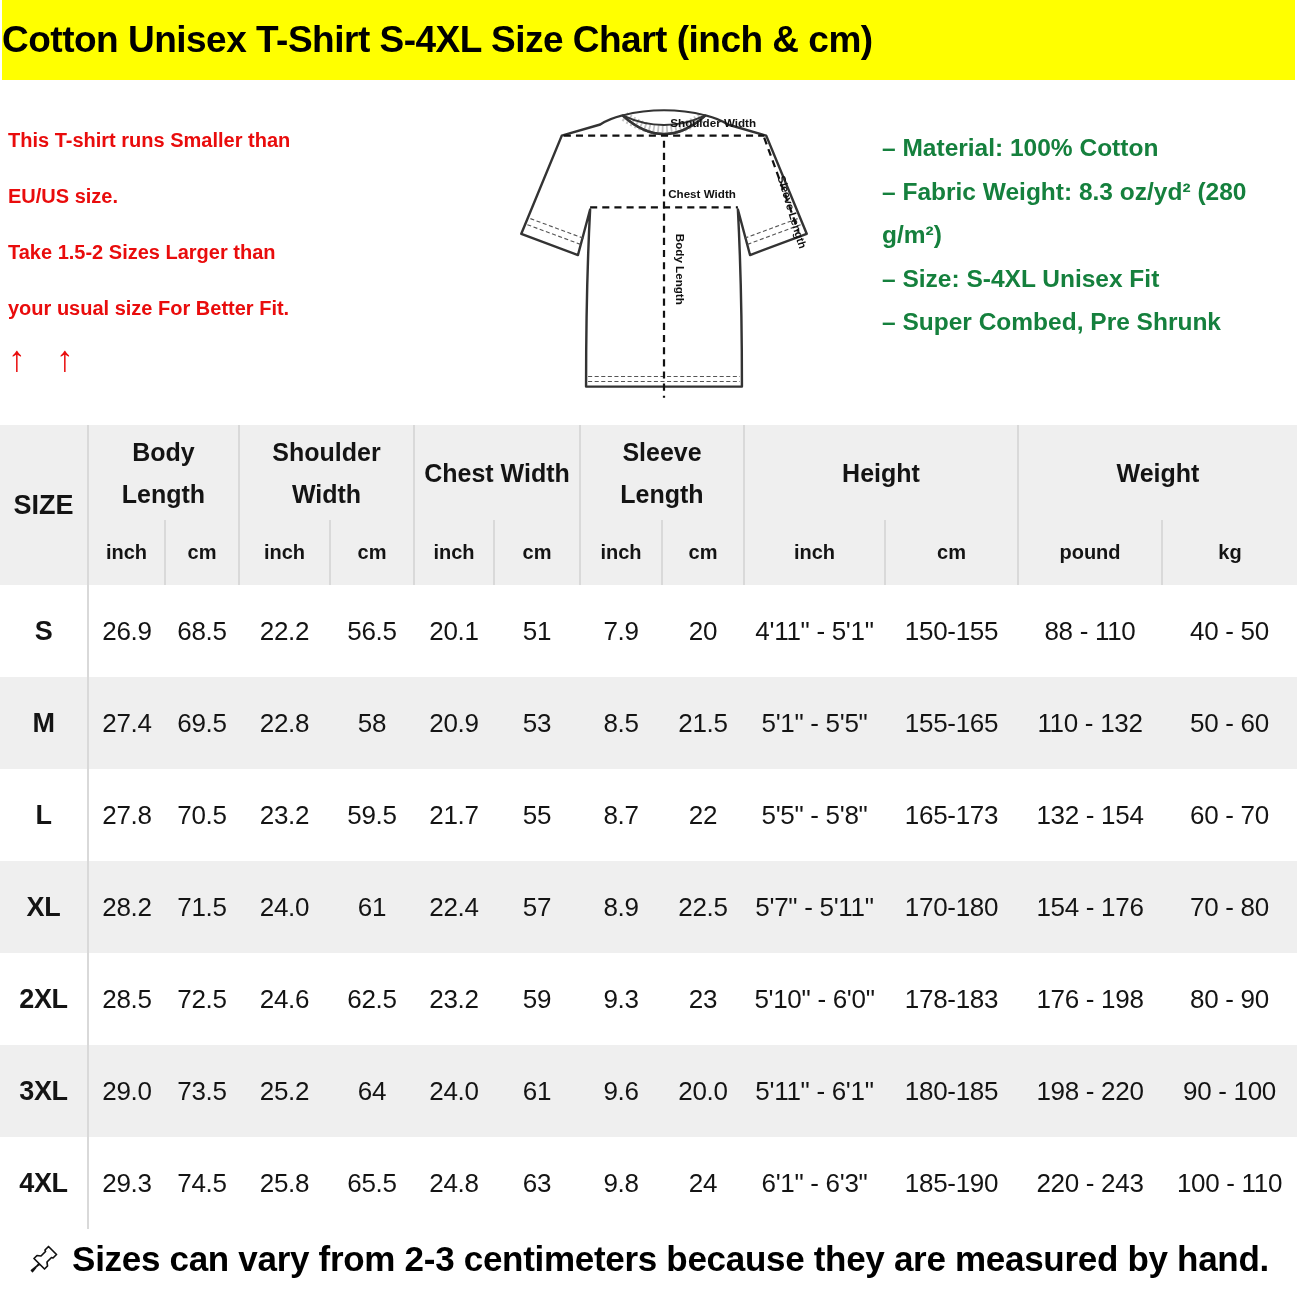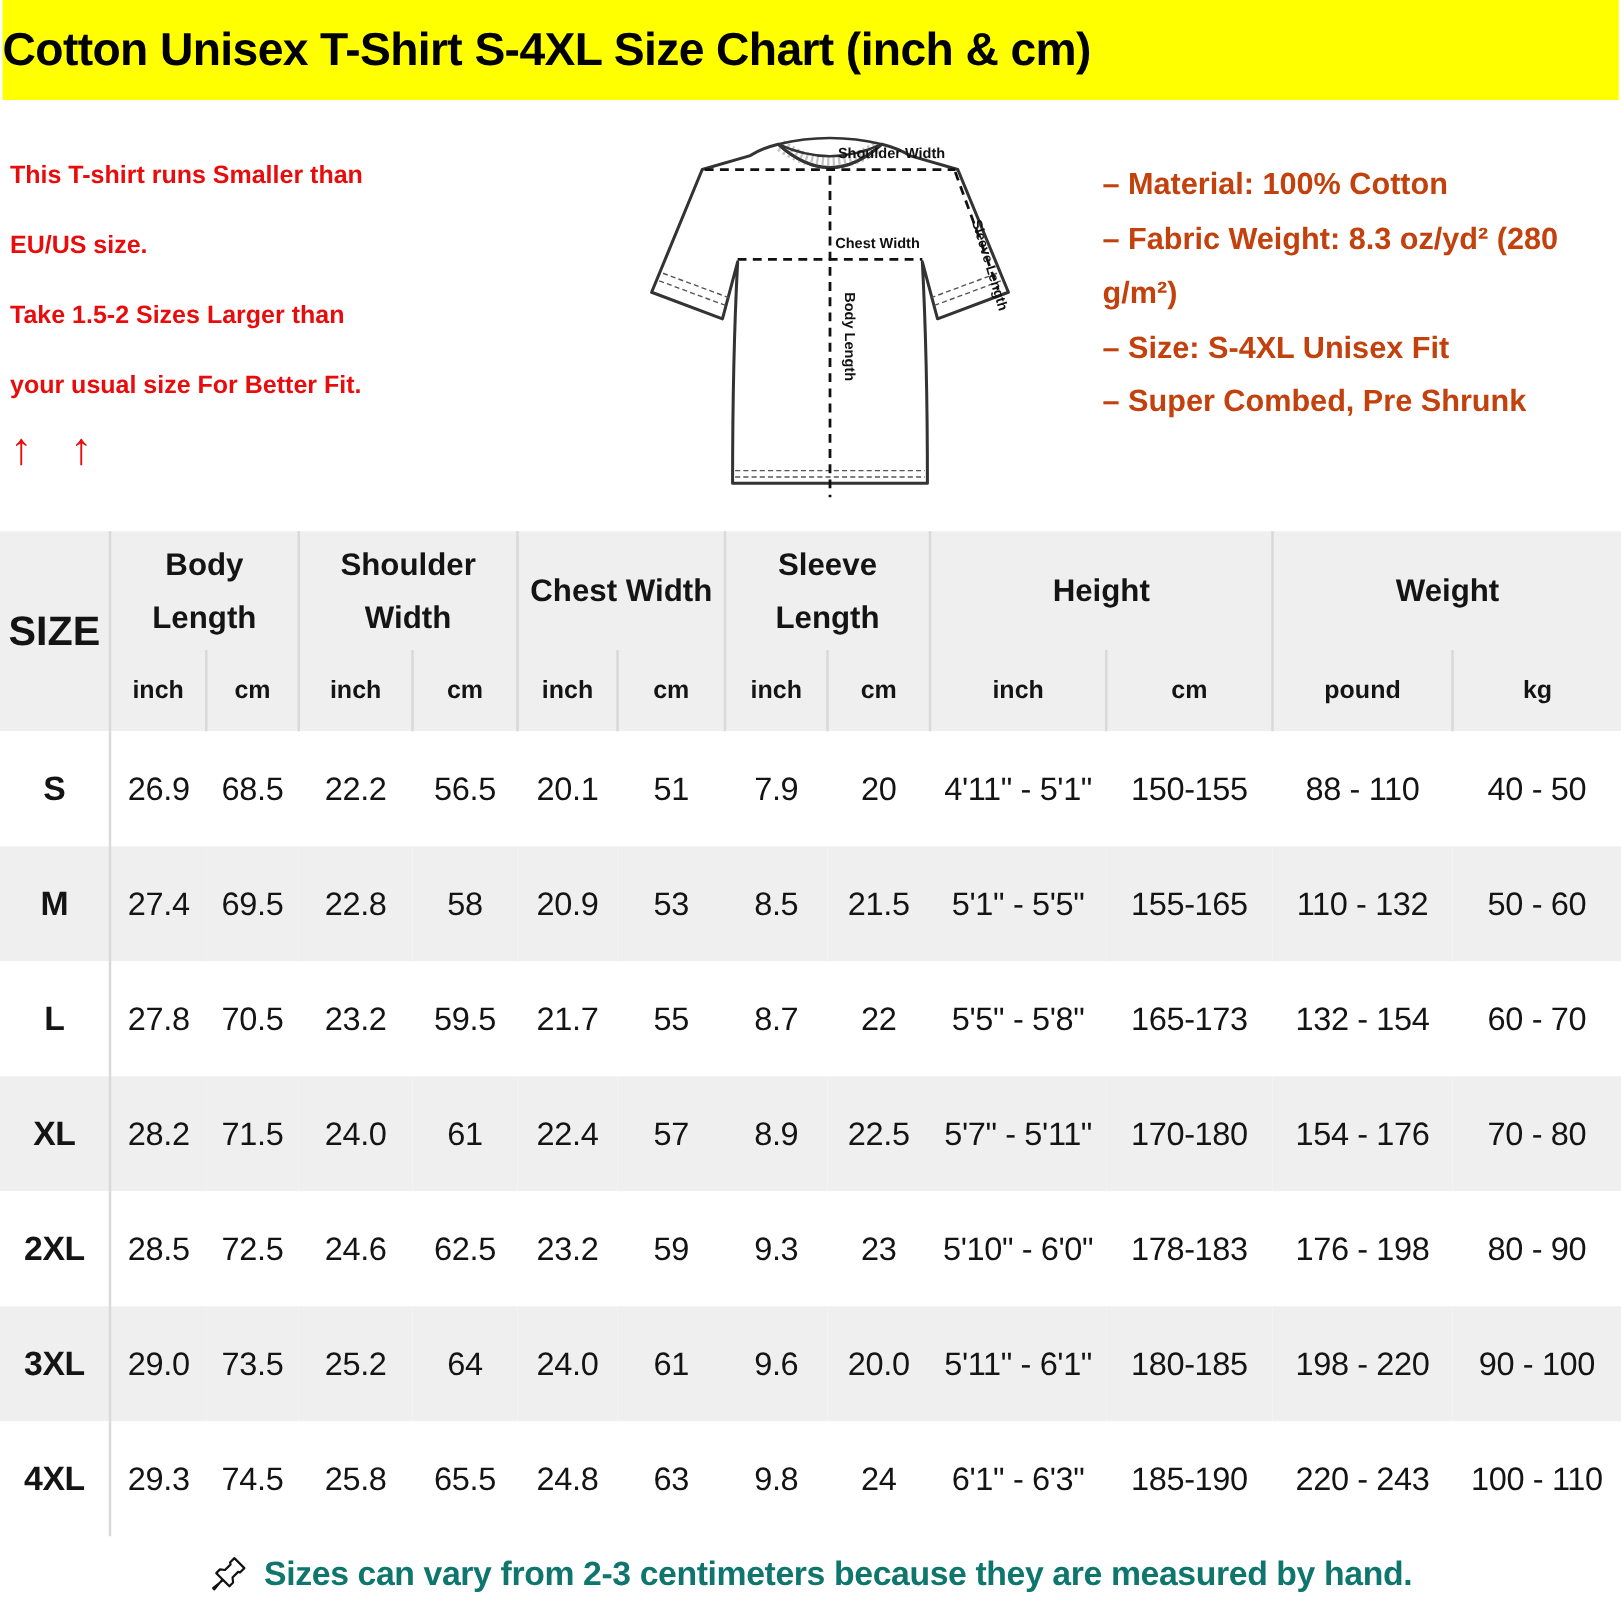--- a/index.html
+++ b/index.html
@@ -32,7 +32,7 @@
   
   .specs{position:absolute;left:882px;top:126px;width:410px;}
   .specs .spec-line{
-    font-size:24.5px;font-weight:bold;color:#c2410c;line-height:43.5px;white-space:nowrap;
+    font-size:24.5px;font-weight:bold;color:#15803d;line-height:43.5px;white-space:nowrap;
   }
   
   table.size-table{

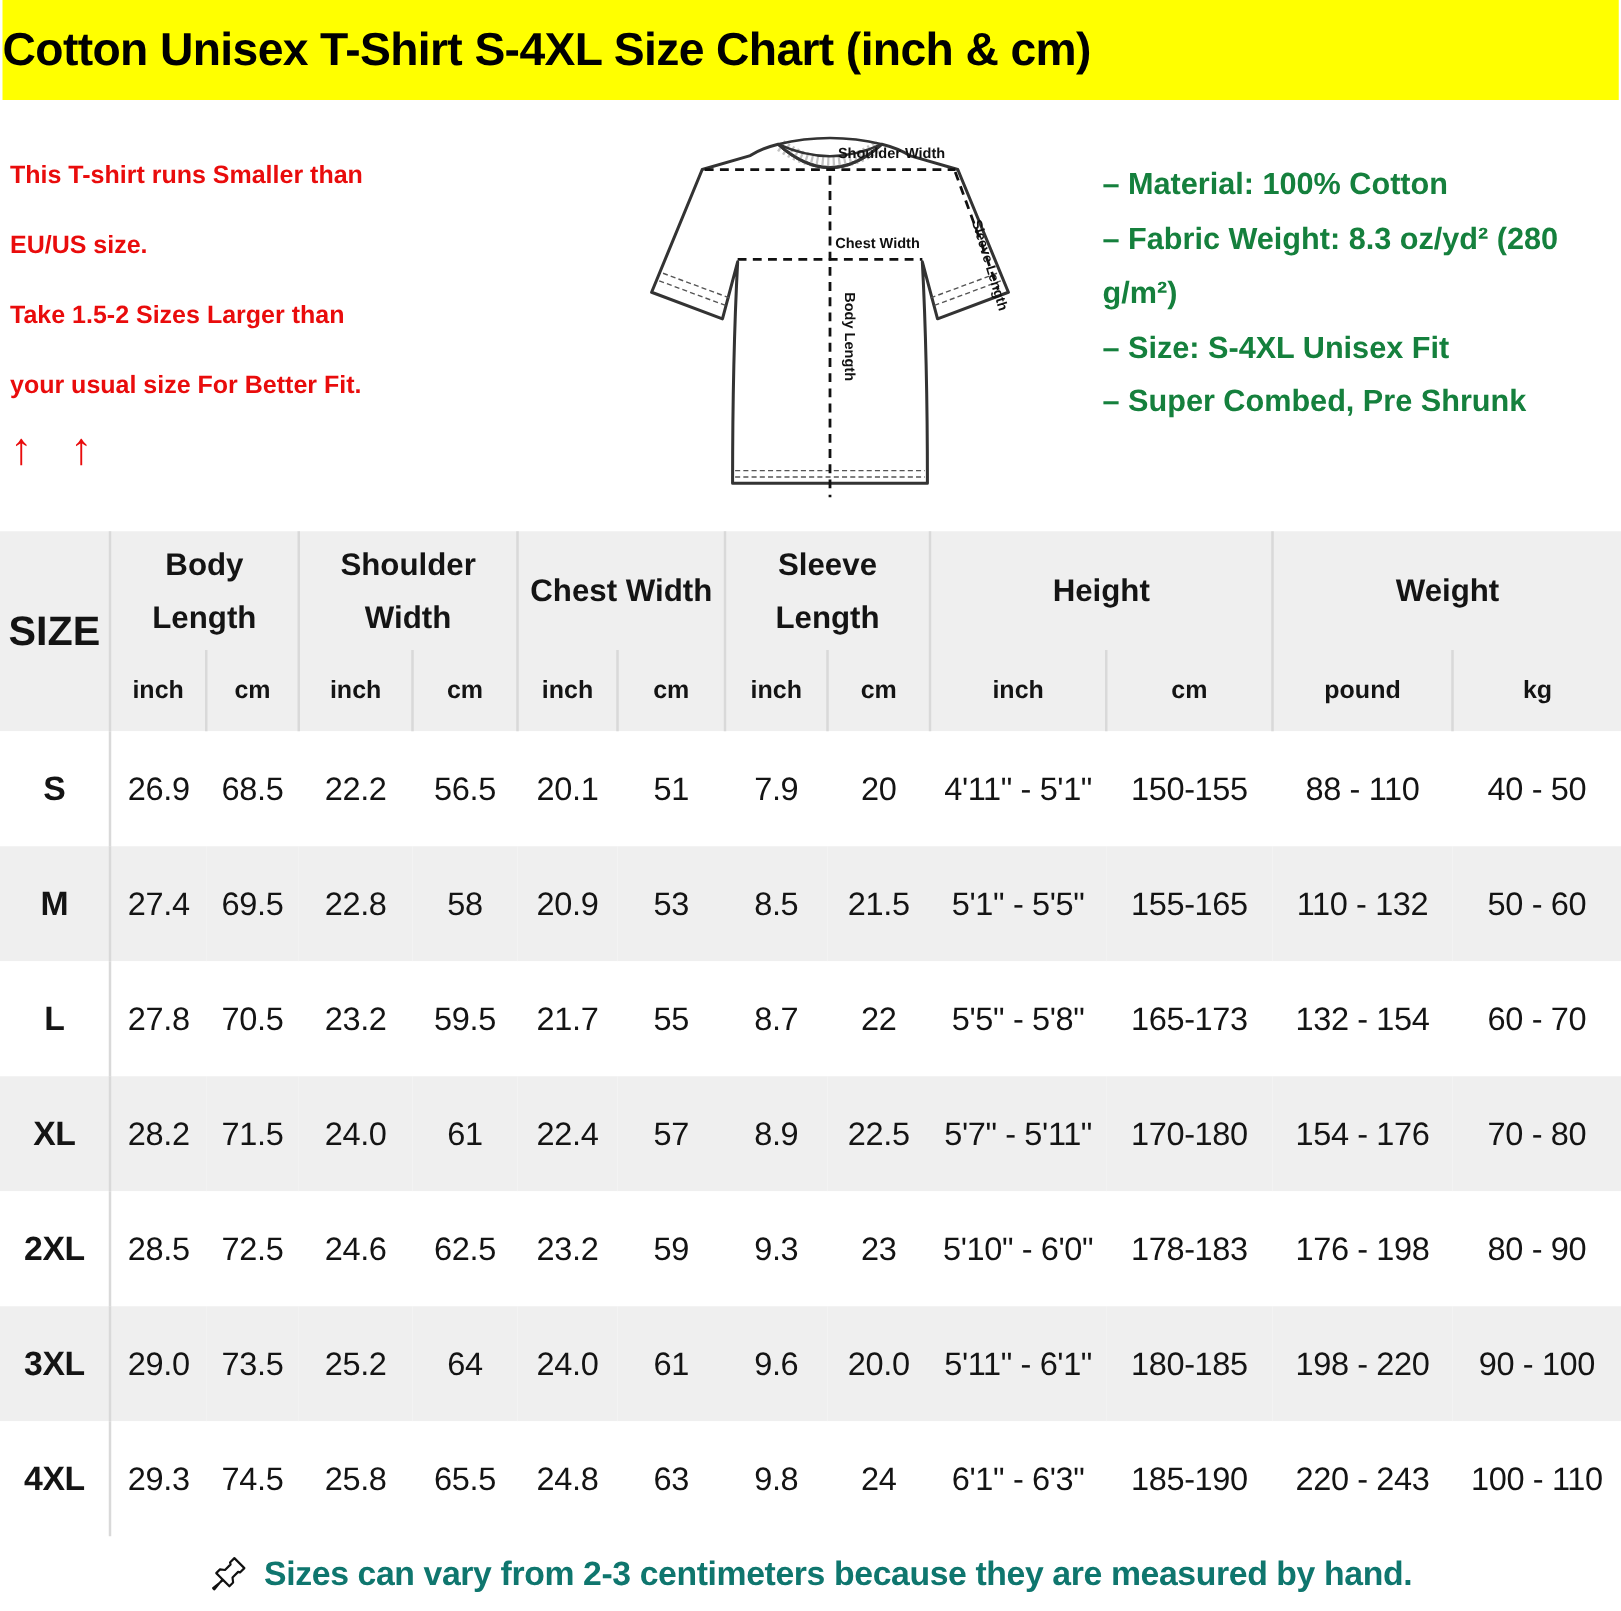--- a/index.html
+++ b/index.html
@@ -45,7 +45,7 @@
   thead th{background:#efefef;font-weight:bold;color:#141414;}
   tr.group-row{height:95px;}
   tr.unit-row{height:65px;}
-  th.size-head{font-size:33px;}
+  th.size-head{font-size:27px;}
   th.group-head{font-size:25px;line-height:42px;}
   th.group-head .wrap{display:inline-block;width:118px;white-space:normal;}
   th.unit-head{font-size:20px;}

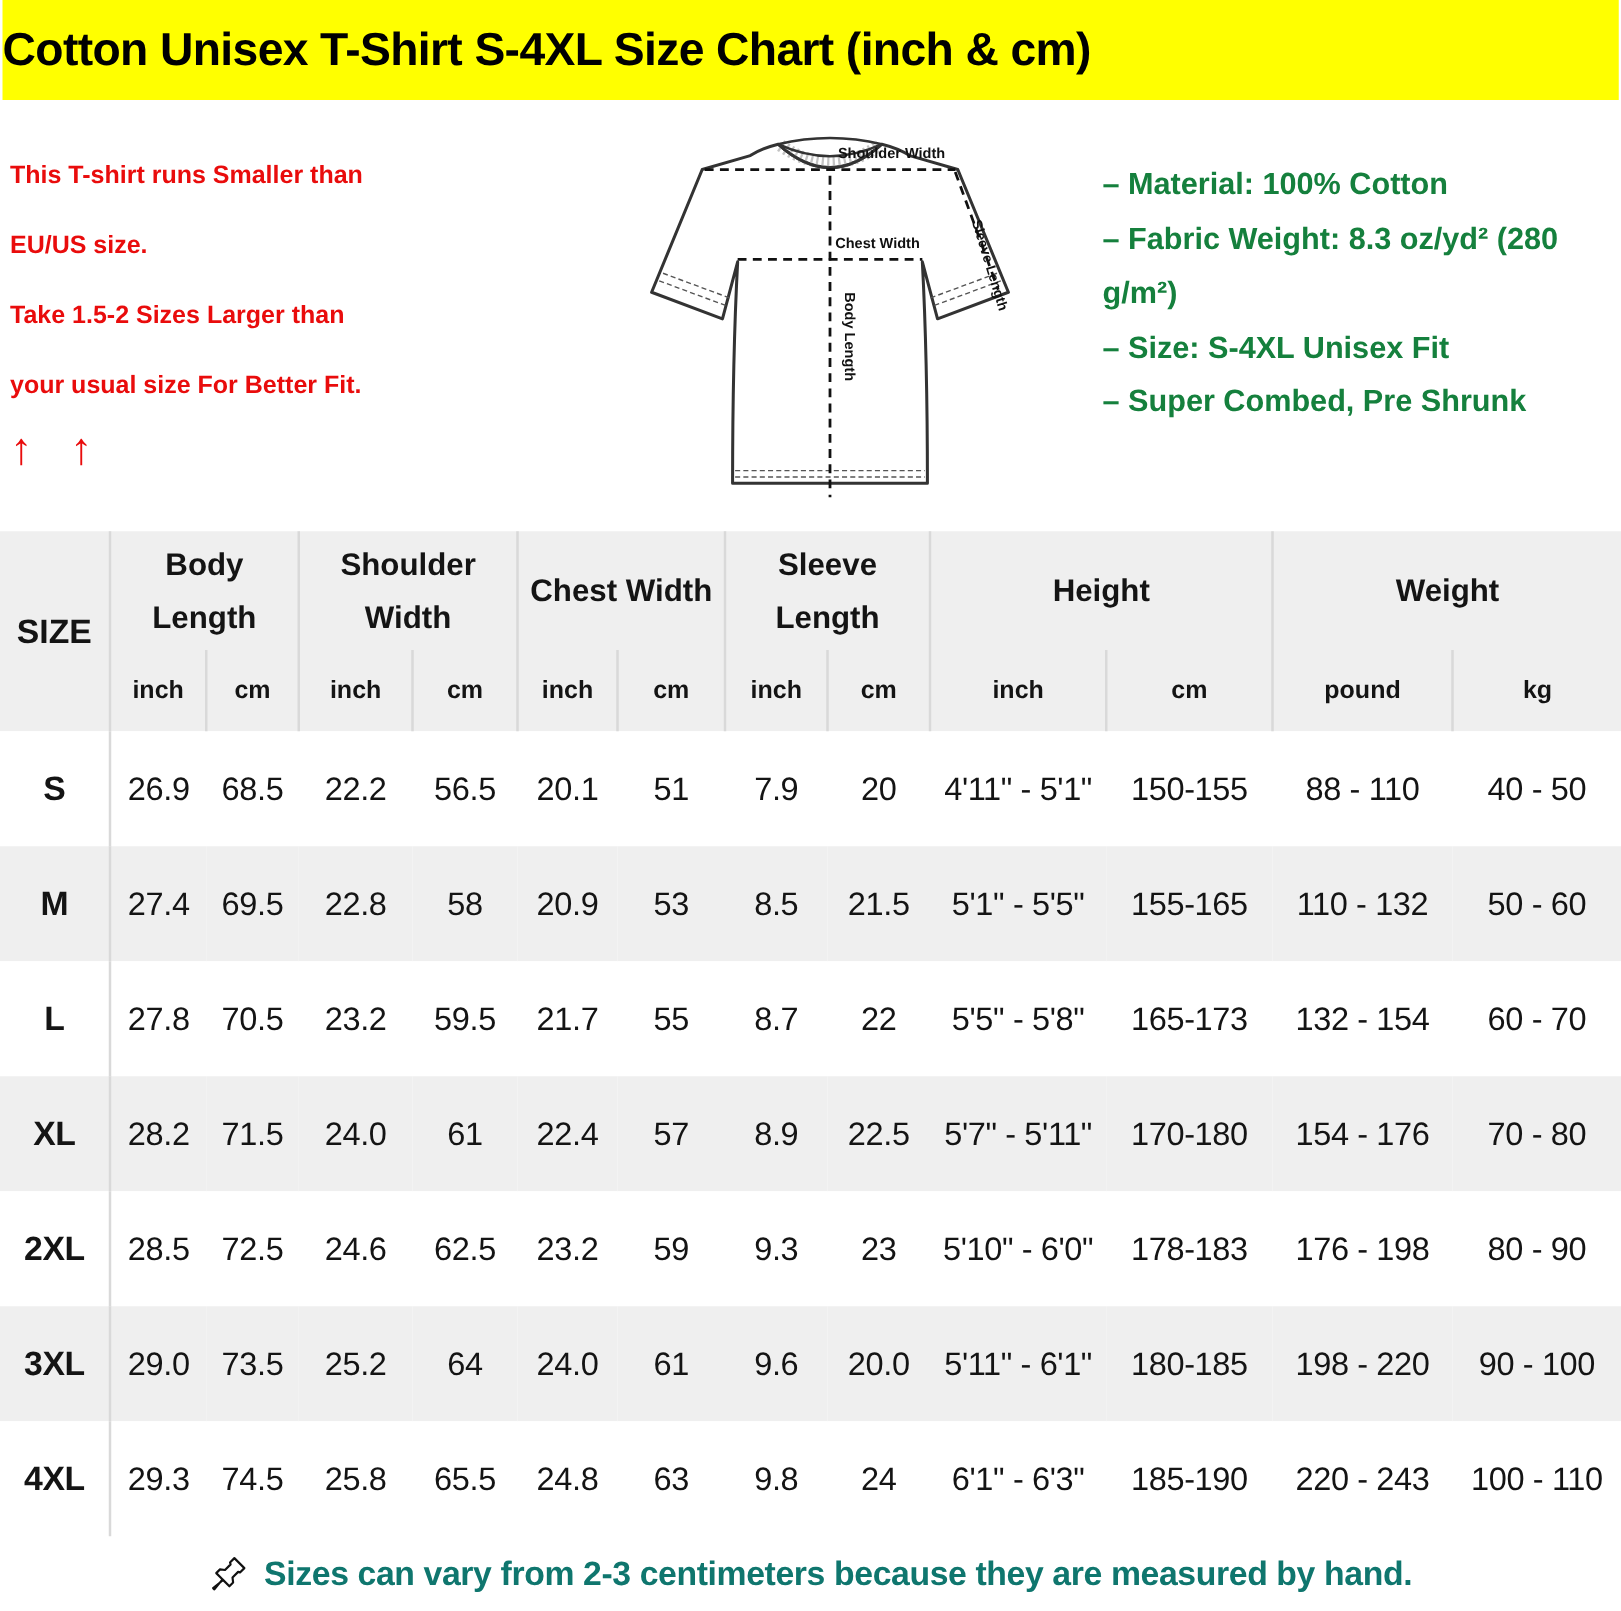--- a/index.html
+++ b/index.html
@@ -60,7 +60,7 @@
     position:absolute;top:1229px;left:0;width:100%;height:60px;
     display:flex;align-items:center;justify-content:center;gap:12px;
   }
-  .footnote .note-text{font-size:27px;font-weight:bold;color:#0f766e;letter-spacing:-0.3px;}
+  .footnote .note-text{font-size:35px;font-weight:bold;color:#000000;letter-spacing:-0.3px;}
   .footnote svg{width:32px;height:32px;flex:0 0 auto;}
 </style>
 </head>

